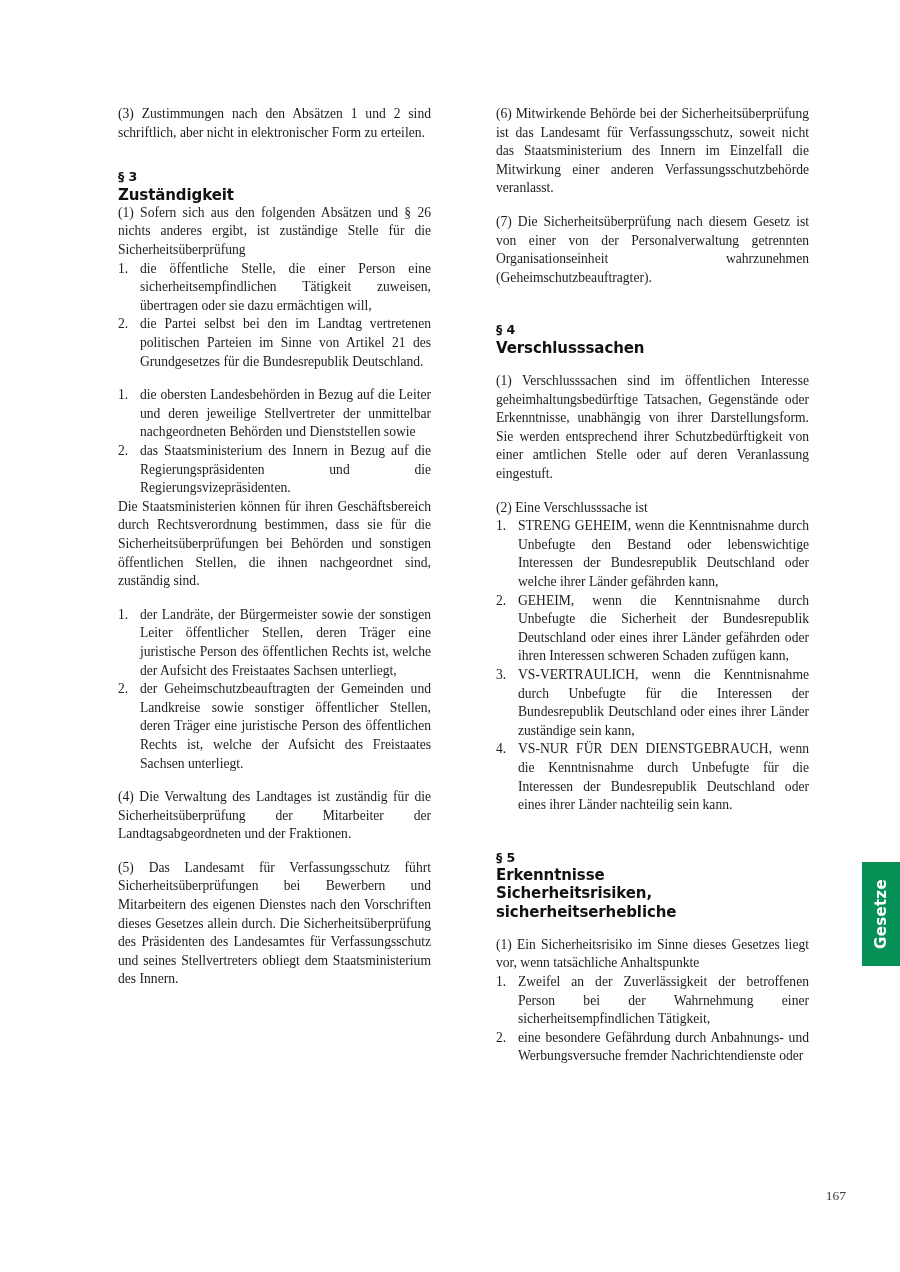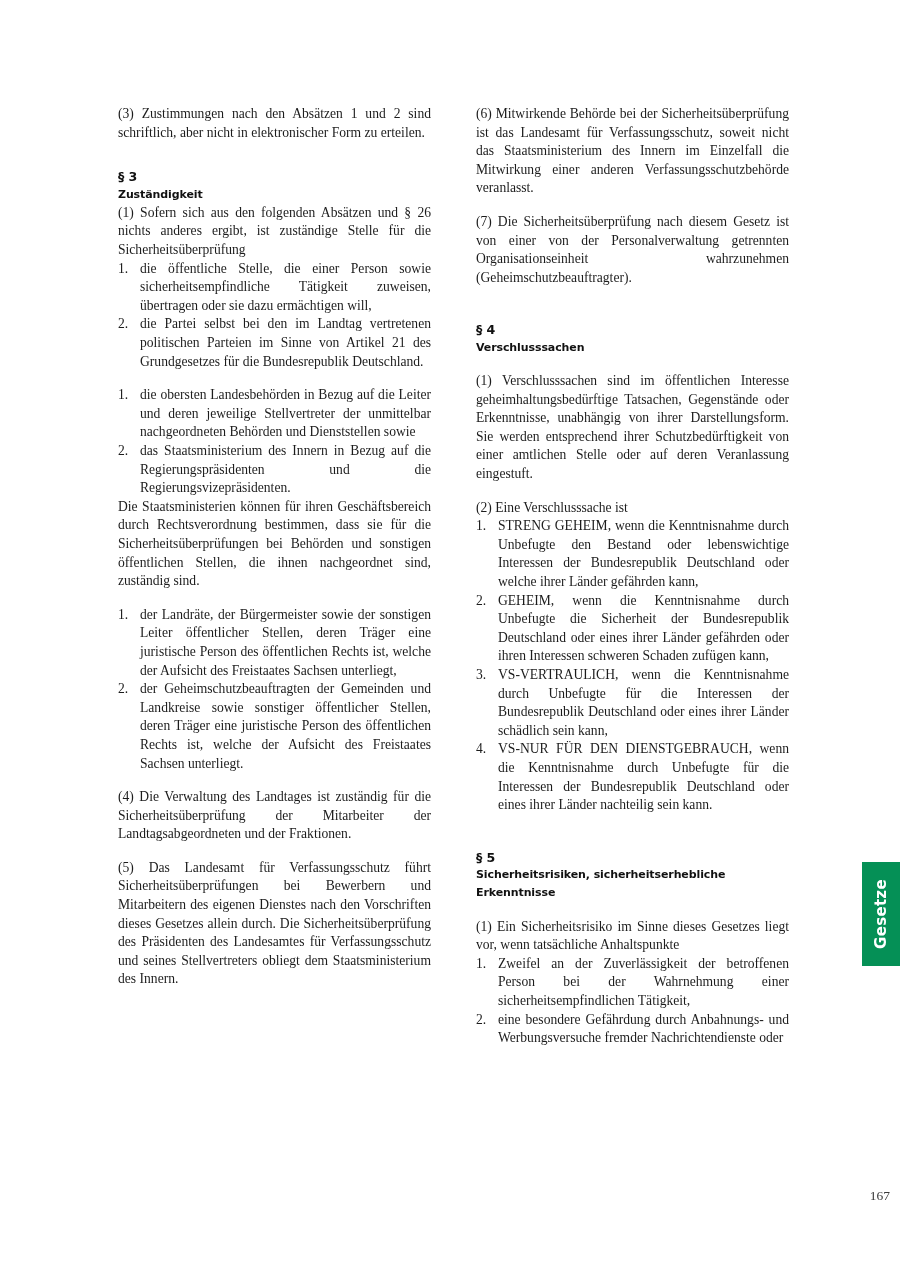--- a/index.html
+++ b/index.html
@@ -31,7 +31,7 @@
     width: 672px;
     height: 1040px;
     display: flex;
-    gap: 45px;
+    gap: 65px;
     align-items: flex-start;
   }
 

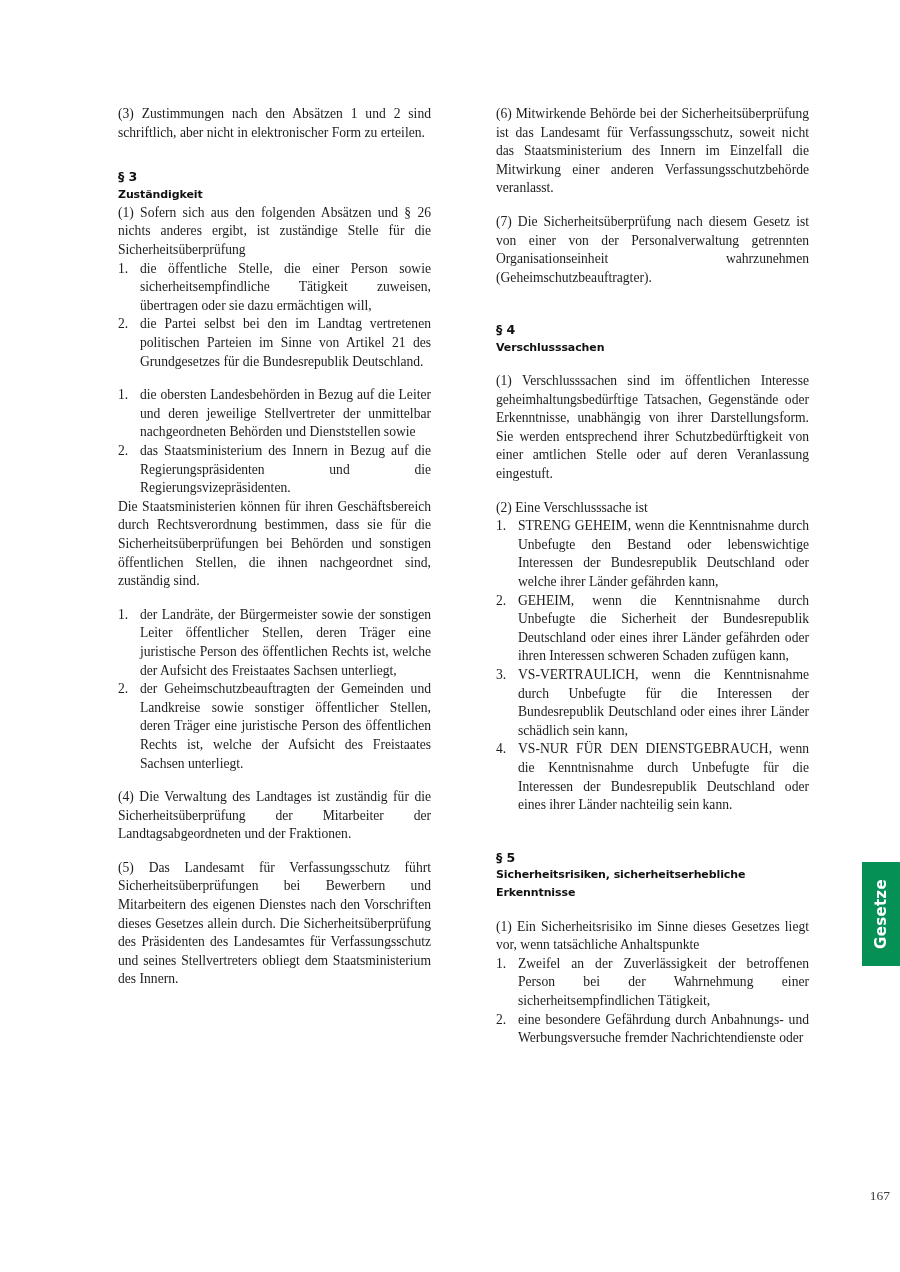--- a/index.html
+++ b/index.html
@@ -64,7 +64,7 @@
     color: #111111;
   }
   h2.sec-title {
-    font-size: 11px;
+    font-size: 15px;
     line-height: 18.2px;
   }
 

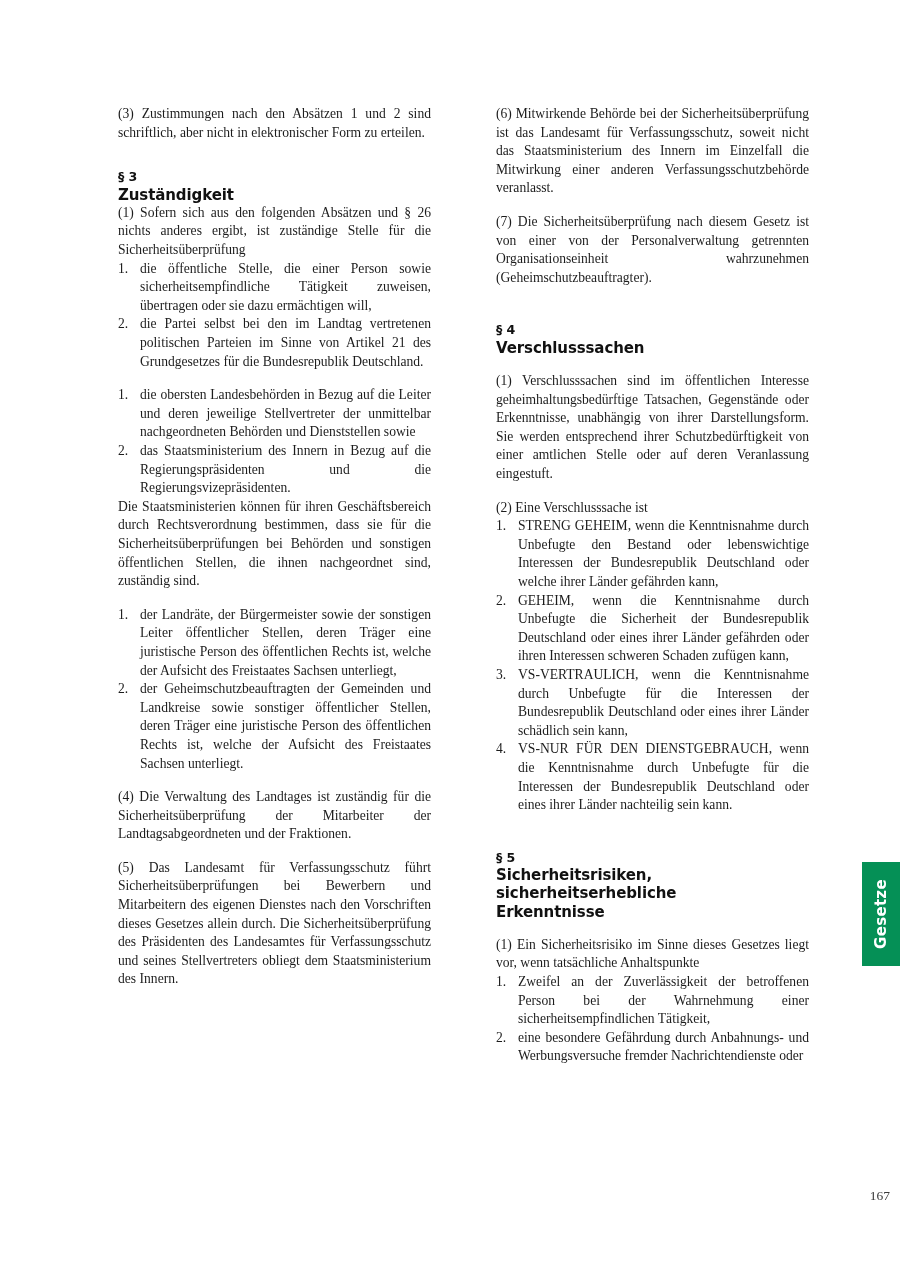--- a/index.html
+++ b/index.html
@@ -150,7 +150,7 @@
       <ol class="numlist">
         <li>
           <span class="marker">1.</span>
-          <span class="txt">die öffentliche Stelle, die einer Person sowie sicherheitsempfindliche Tätigkeit zuweisen, übertragen oder sie dazu ermächtigen will,</span>
+          <span class="txt">die öffentliche Stelle, die einer Person eine sicherheitsempfindlichen Tätigkeit zuweisen, übertragen oder sie dazu ermächtigen will,</span>
         </li>
         <li>
           <span class="marker">2.</span>

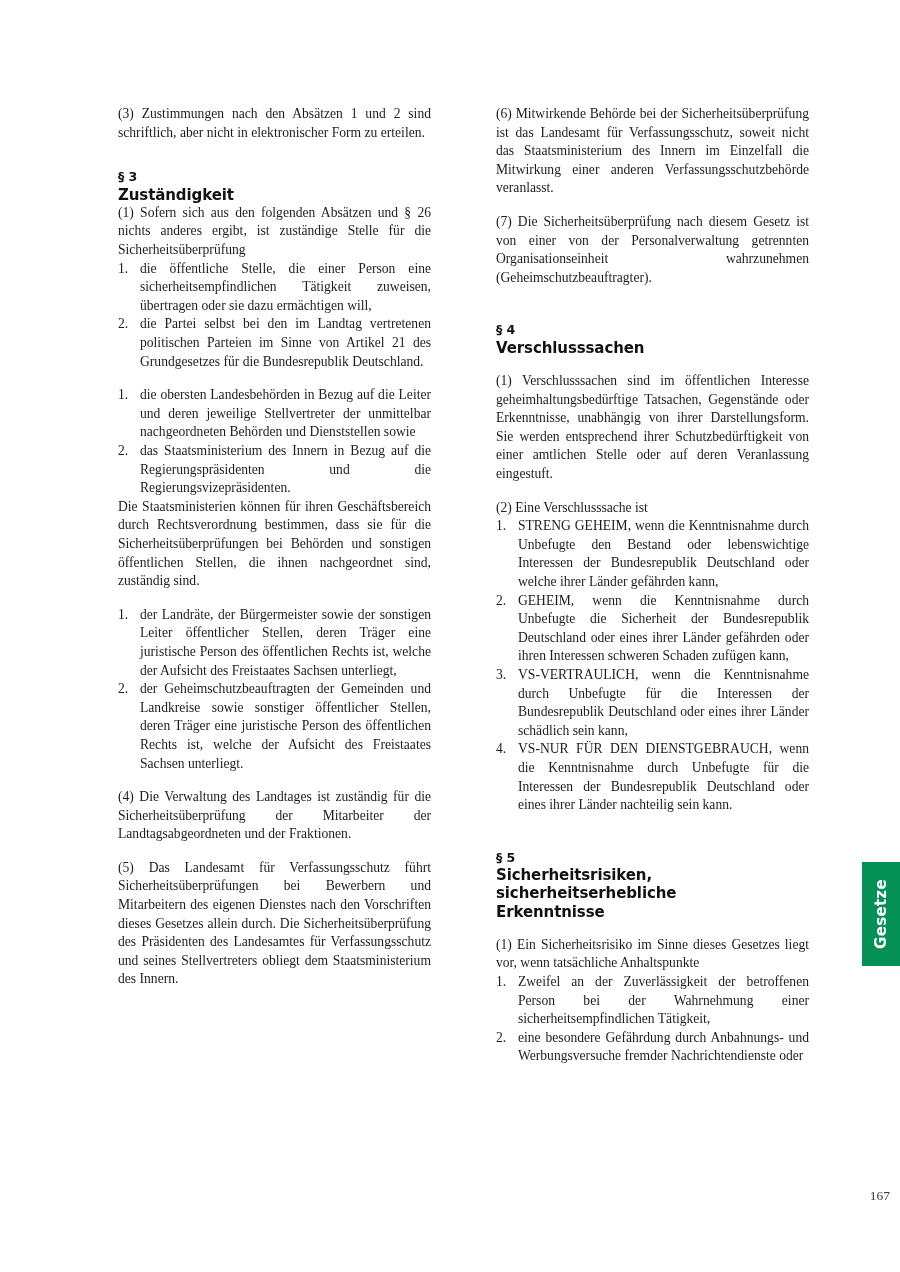--- a/index.html
+++ b/index.html
@@ -230,7 +230,7 @@
         </li>
         <li>
           <span class="marker">3.</span>
-          <span class="txt">VS-VERTRAULICH, wenn die Kenntnisnahme durch Unbefugte für die Interessen der Bundesrepublik Deutschland oder eines ihrer Länder schädlich sein kann,</span>
+          <span class="txt">VS-VERTRAULICH, wenn die Kenntnisnahme durch Unbefugte für die Interessen der Bundesrepublik Deutschland oder eines ihrer Länder zuständige sein kann,</span>
         </li>
         <li>
           <span class="marker">4.</span>

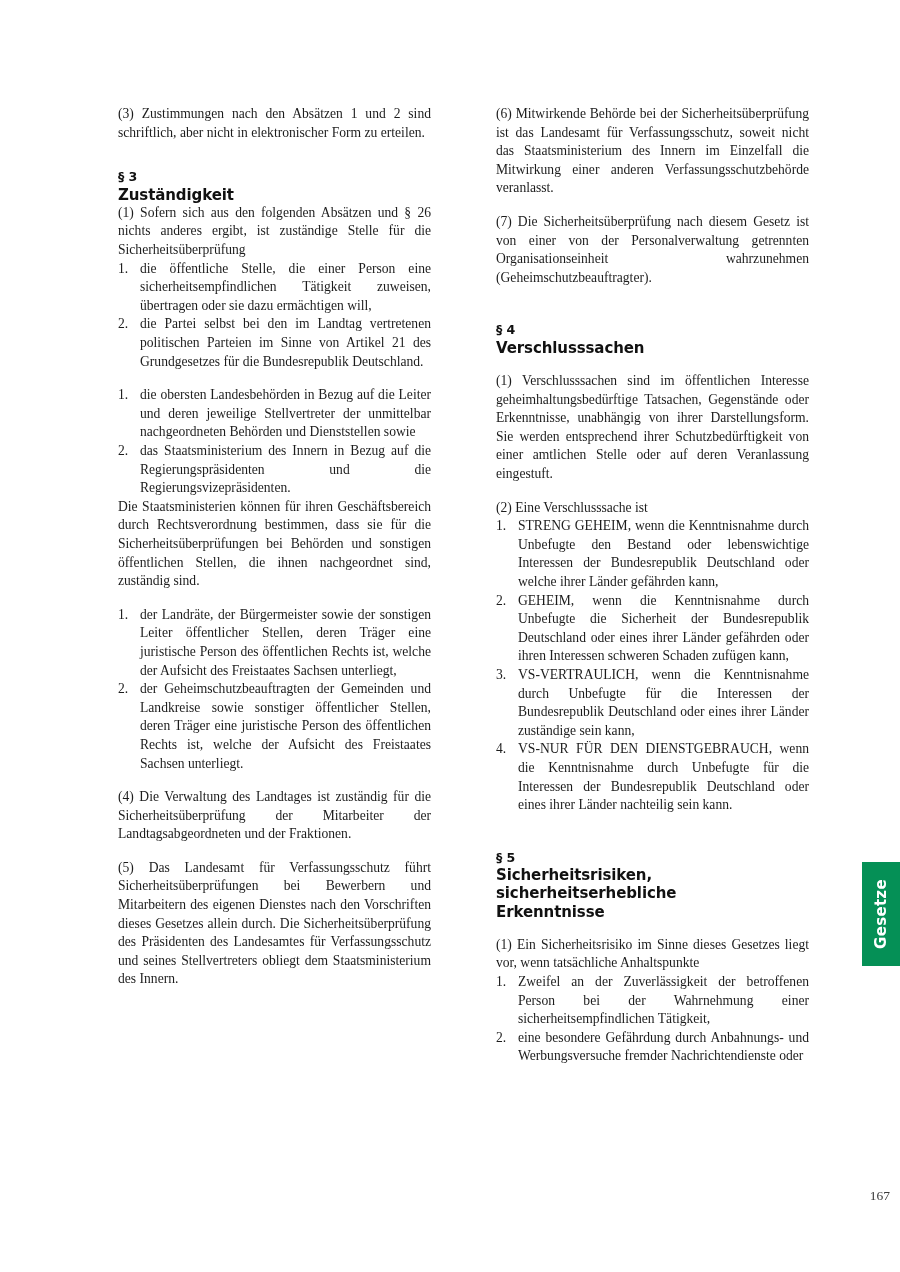--- a/index.html
+++ b/index.html
@@ -241,8 +241,8 @@
       <div class="gap-xl"></div>
 
       <h2 class="sec-num">§ 5</h2>
+      <h2 class="sec-title">Erkenntnisse</h2>
       <h2 class="sec-title">Sicherheitsrisiken, sicherheitserhebliche</h2>
-      <h2 class="sec-title">Erkenntnisse</h2>
 
       <div class="gap-md"></div>
 

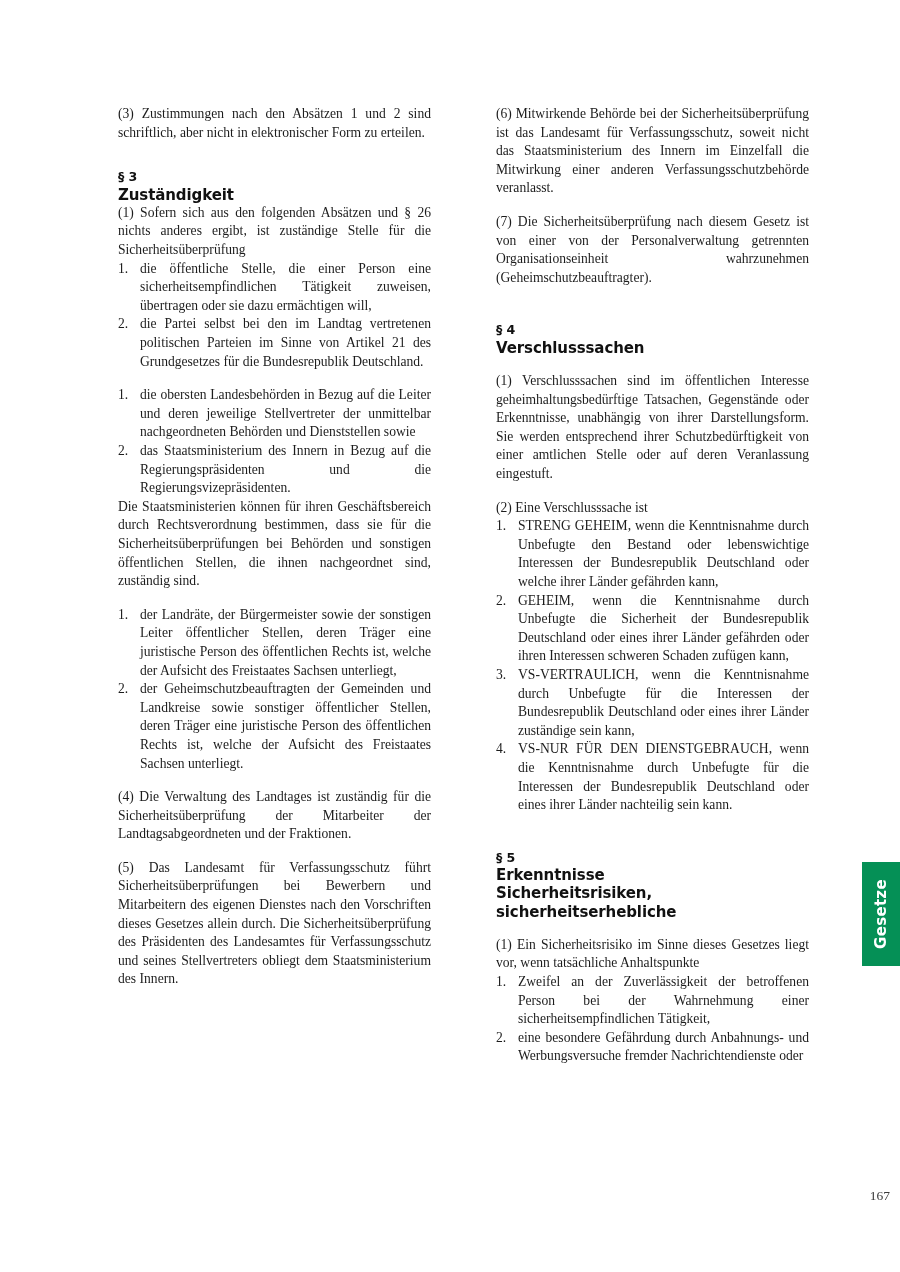--- a/index.html
+++ b/index.html
@@ -126,7 +126,6 @@
     font-size: 13.5px;
     color: #3a3a3a;
     font-family: "Liberation Serif", serif;
-    padding-left: 44px;
   }
 </style>
 </head>

